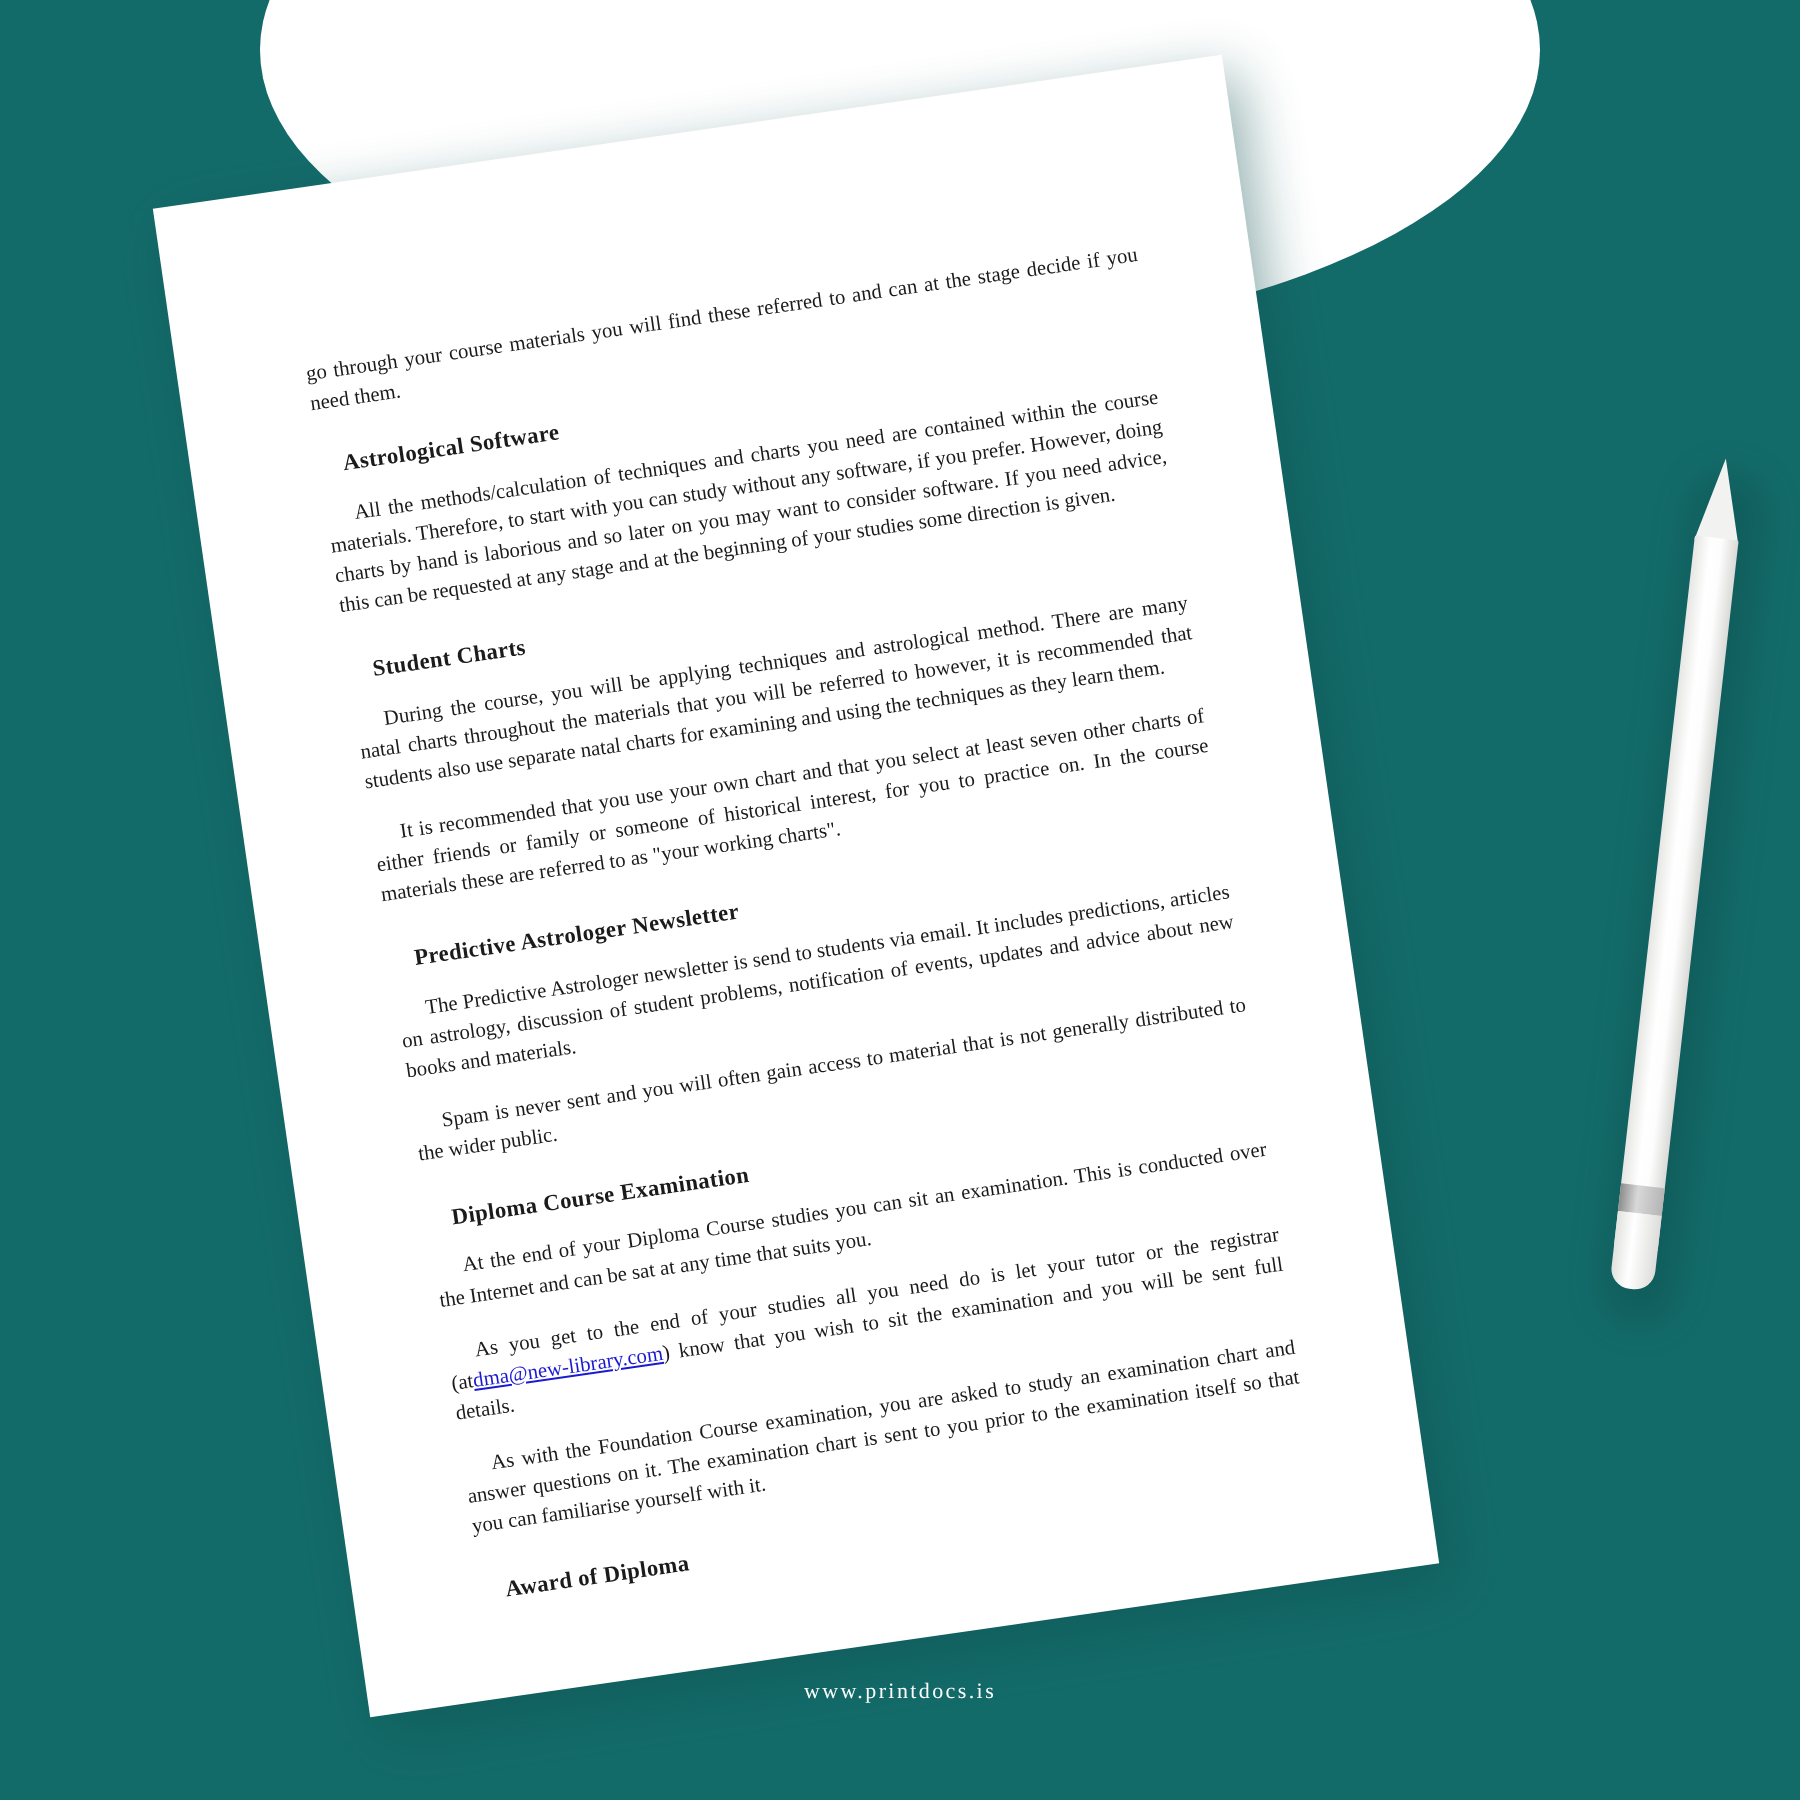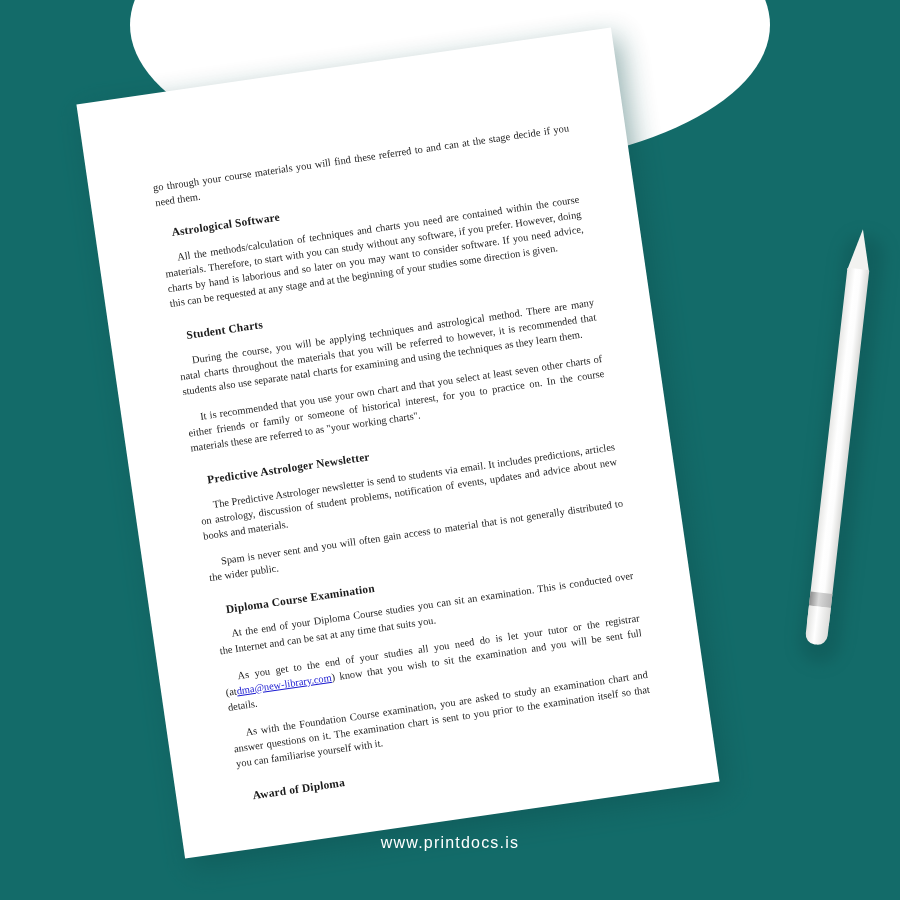--- a/index.html
+++ b/index.html
@@ -48,9 +48,9 @@
     bottom: 48px;
     text-align: center;
     color: #ffffff;
-    font-size: 16px;
+    font-size: 11px;
     letter-spacing: 1.2px;
-    font-family: Liberation Sans, sans-serif;
+    font-family: Liberation Serif, serif;
   }
 
   

